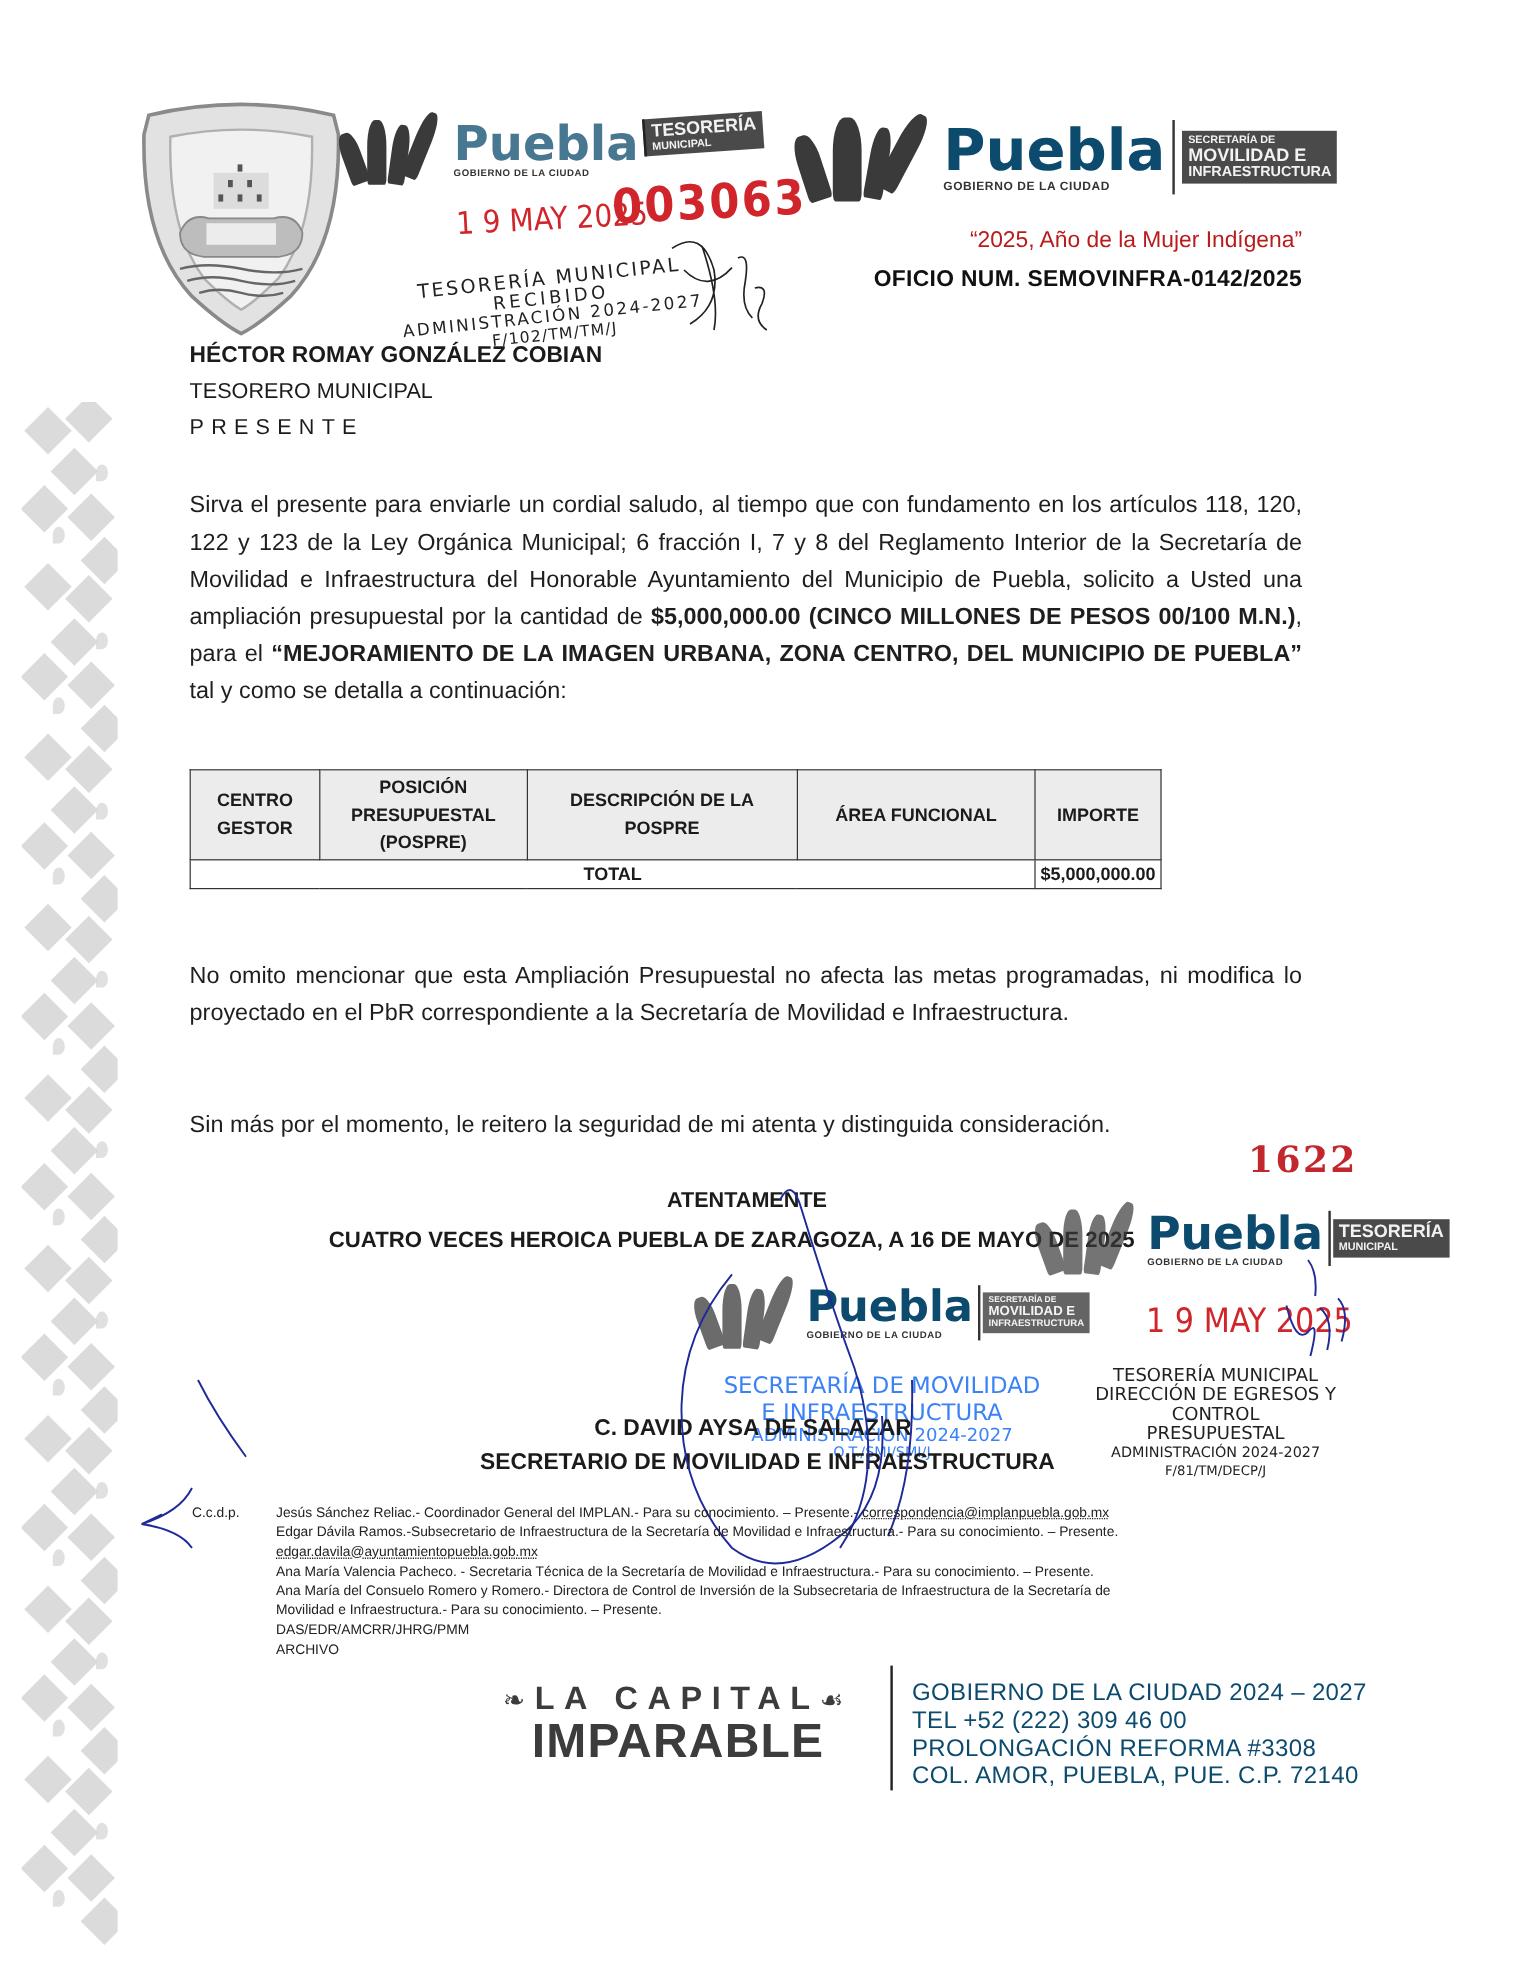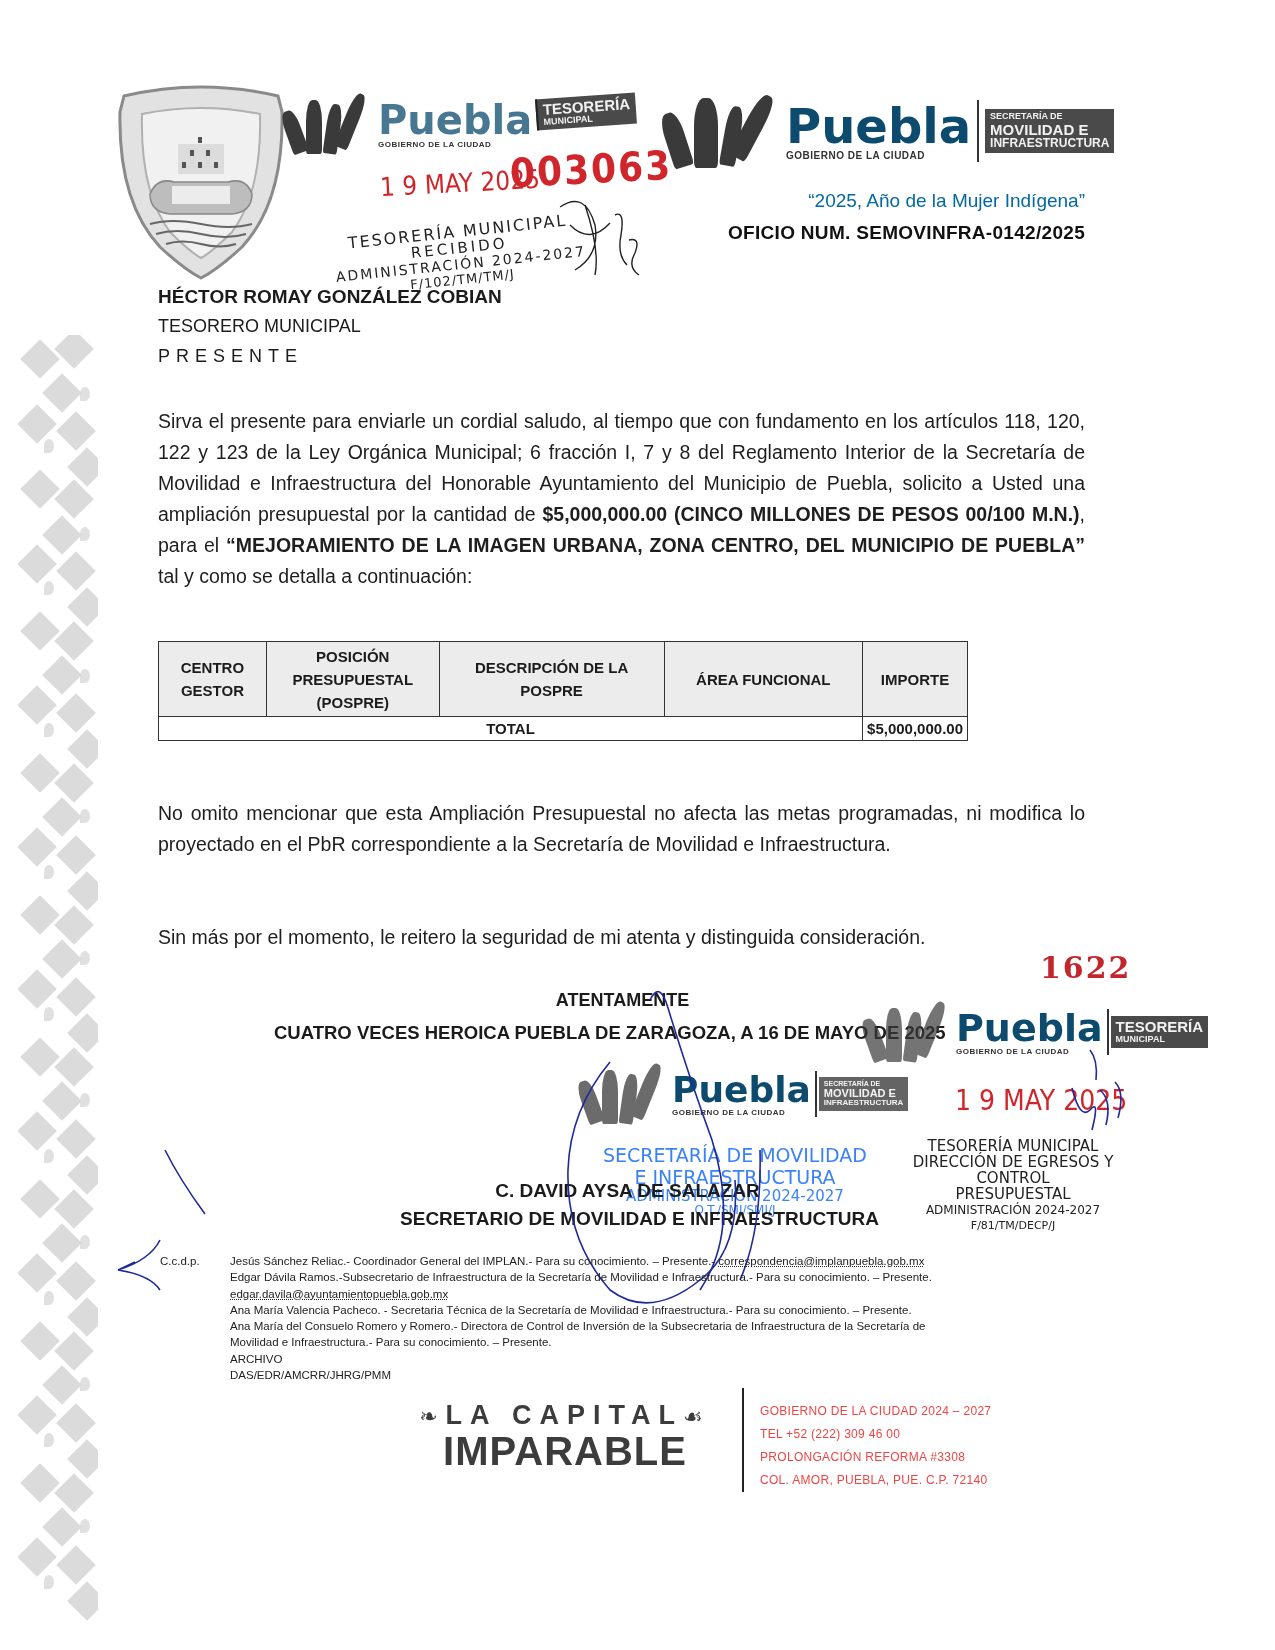--- a/index.html
+++ b/index.html
@@ -27,7 +27,7 @@
   .stamp-red { color:#d0262b; font-family:"DejaVu Sans Condensed","DejaVu Sans", sans-serif; }
   .stamp-black { color:#222; font-family:"DejaVu Sans", sans-serif; text-align:center; }
 
-  .motto { right:190px; top:190px; font-size:19px; color:#0369a1; }
+  .motto { right:190px; top:190px; font-size:19px; color:#b91c1c; }
   .oficio { right:190px; top:222px; font-size:19px; font-weight:bold; color:#111; letter-spacing:.3px; }
 
   .recipient { left:158px; top:286px; }

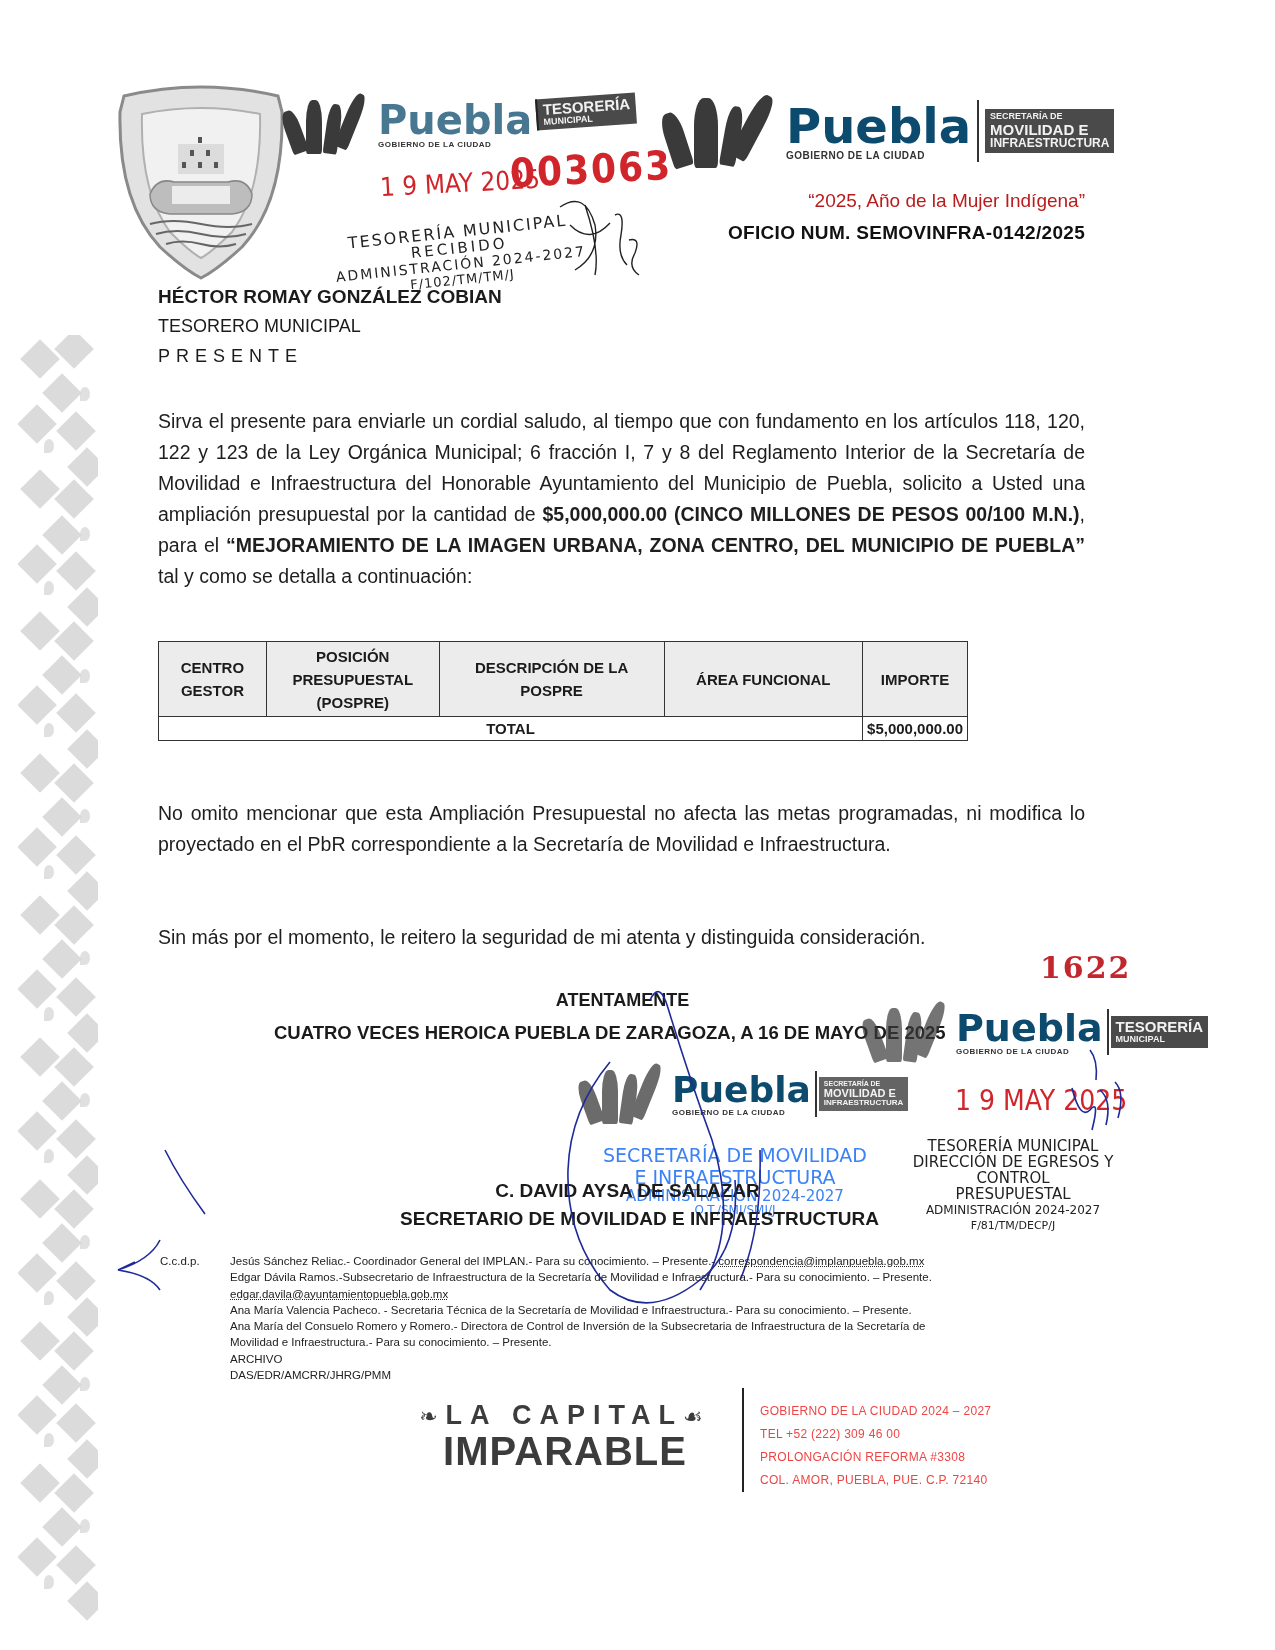--- a/index.html
+++ b/index.html
@@ -327,8 +327,8 @@
     <div>Ana María Valencia Pacheco. - Secretaria Técnica de la Secretaría de Movilidad e Infraestructura.- Para su conocimiento. – Presente.</div>
     <div>Ana María del Consuelo Romero y Romero.- Directora de Control de Inversión de la Subsecretaria de Infraestructura de la Secretaría de</div>
     <div>Movilidad e Infraestructura.- Para su conocimiento. – Presente.</div>
+    <div>DAS/EDR/AMCRR/JHRG/PMM</div>
     <div>ARCHIVO</div>
-    <div>DAS/EDR/AMCRR/JHRG/PMM</div>
   </div>
 </div>
 

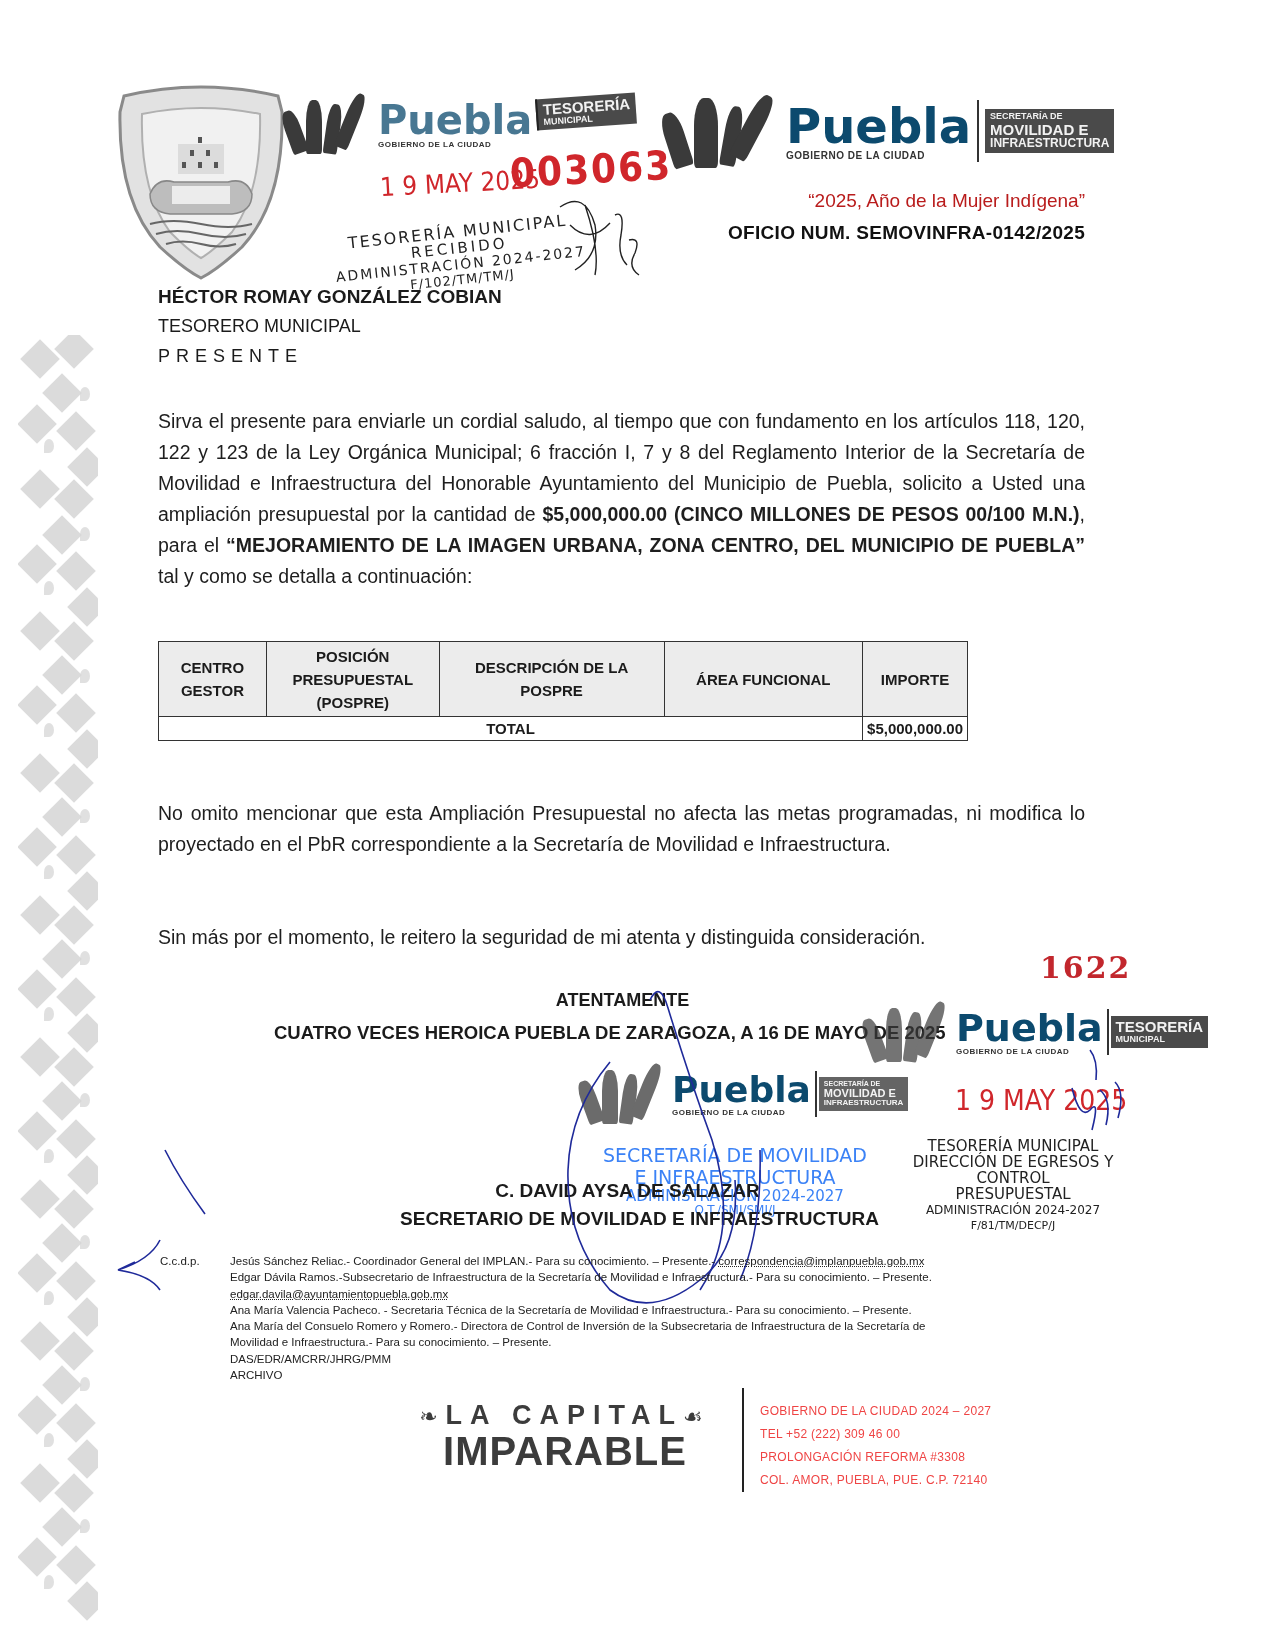--- a/index.html
+++ b/index.html
@@ -56,7 +56,7 @@
   .footer-logo .l1 { font-size:27px; font-weight:bold; letter-spacing:8px; }
   .footer-logo .l2 { font-size:40px; font-weight:bold; letter-spacing:1px; line-height:1; }
   .footer-divider { left:742px; top:1388px; width:2px; height:104px; background:#222; }
-  .footer-info { left:760px; top:1400px; font-size:12px; line-height:23px; color:#ef4444; letter-spacing:.3px; }
+  .footer-info { left:760px; top:1400px; font-size:20px; line-height:23px; color:#0c4a6e; letter-spacing:.3px; }
 
   svg.ink { position:absolute; overflow:visible; }
 </style>

